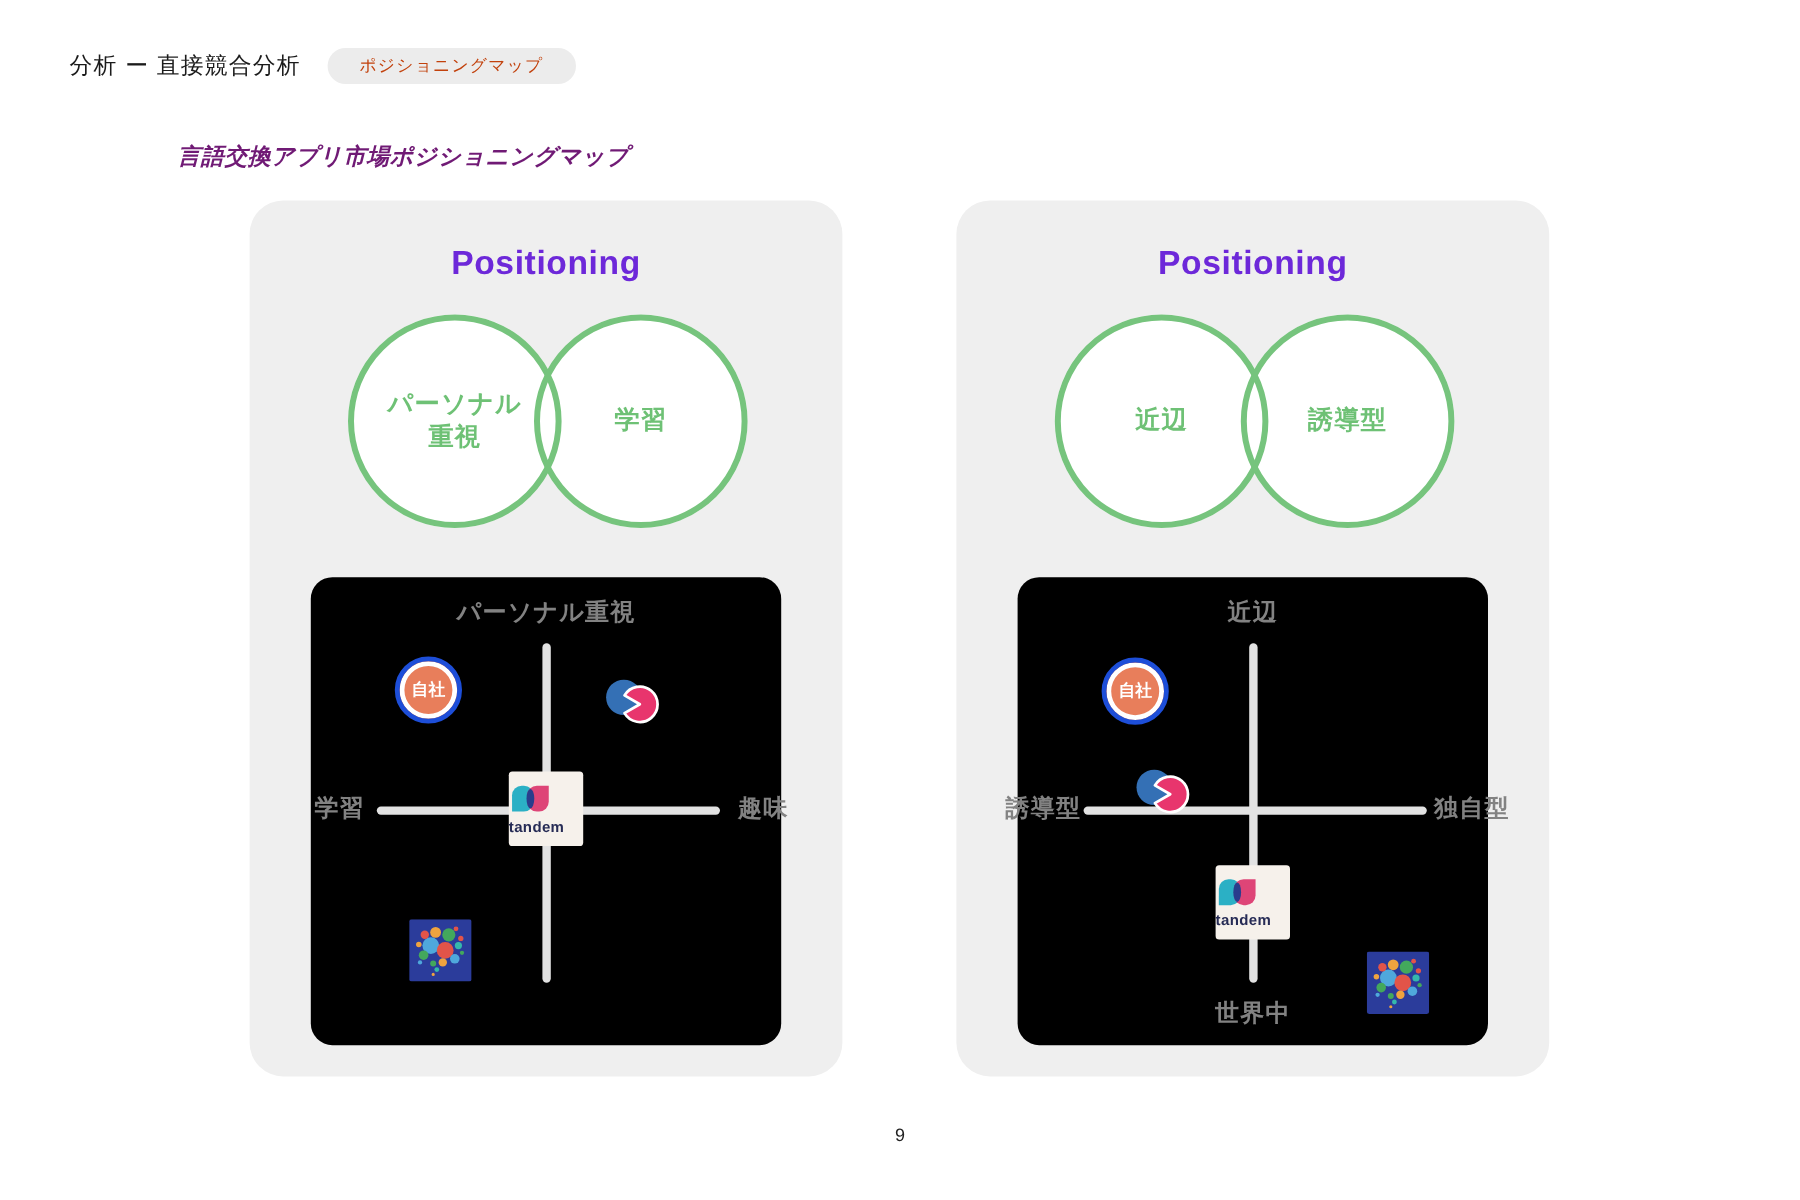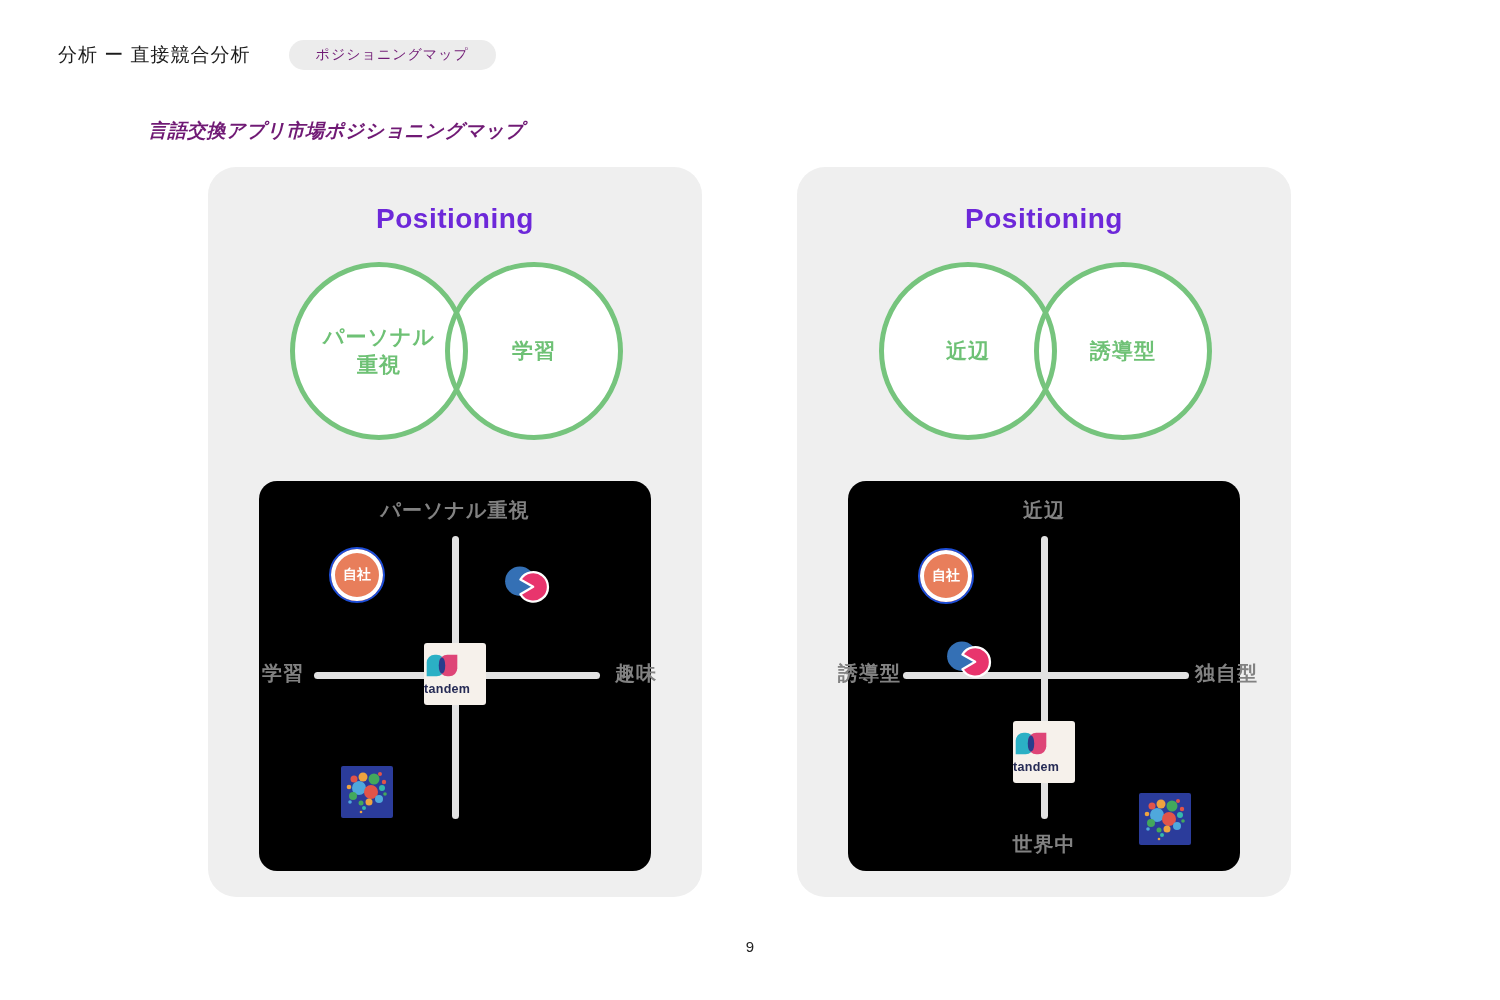--- a/index.html
+++ b/index.html
@@ -8,7 +8,7 @@
   .stage { position:relative; width:1500px; height:1000px; overflow:hidden; }
 
   
-  .header { position:absolute; left:58px; top:40px; display:flex; align-items:center; gap:38px; }
+  .header { position:absolute; left:58px; top:40px; display:flex; align-items:center; gap:22px; }
   .header-title { font-size:19px; font-weight:500; color:#1b1b1b; letter-spacing:1px; }
   .header-badge { background:#ececec; border-radius:16px; padding:6px 27px;
     font-size:14px; font-weight:500; color:#701a75; letter-spacing:1px; }

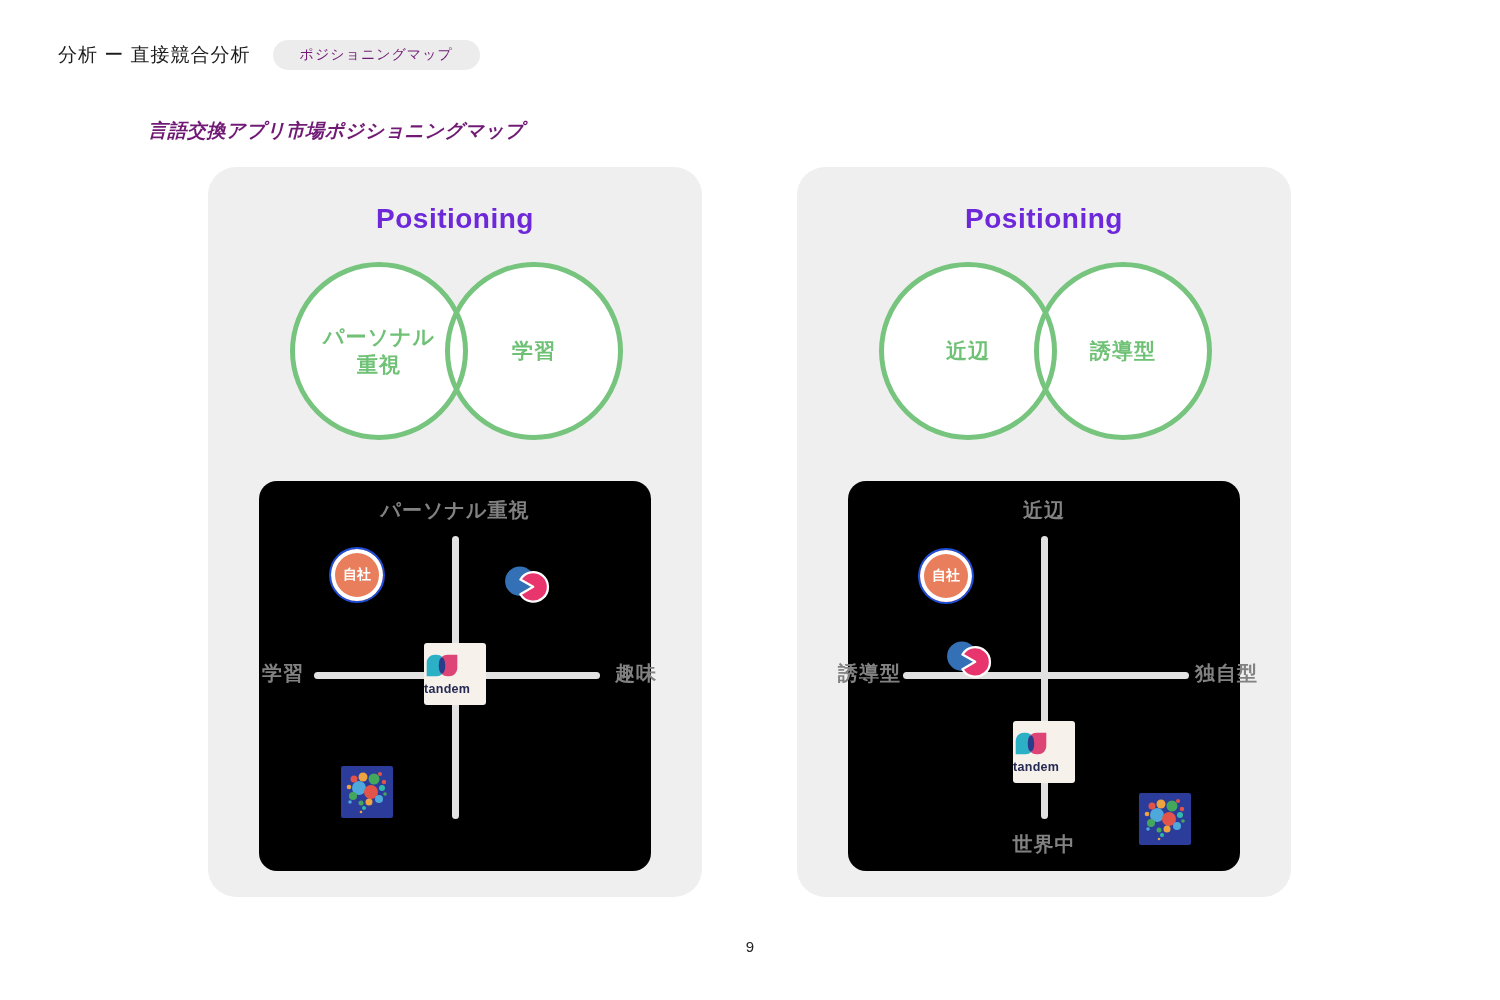--- a/index.html
+++ b/index.html
@@ -11,7 +11,7 @@
   .header { position:absolute; left:58px; top:40px; display:flex; align-items:center; gap:22px; }
   .header-title { font-size:19px; font-weight:500; color:#1b1b1b; letter-spacing:1px; }
   .header-badge { background:#ececec; border-radius:16px; padding:6px 27px;
-    font-size:14px; font-weight:500; color:#701a75; letter-spacing:1px; }
+    font-size:14px; font-weight:500; color:#c2410c; letter-spacing:1px; }
   .subtitle { position:absolute; left:148px; top:118px; font-size:19px; font-weight:700;
     color:#701a75; letter-spacing:0.5px;font-style:italic; }
 

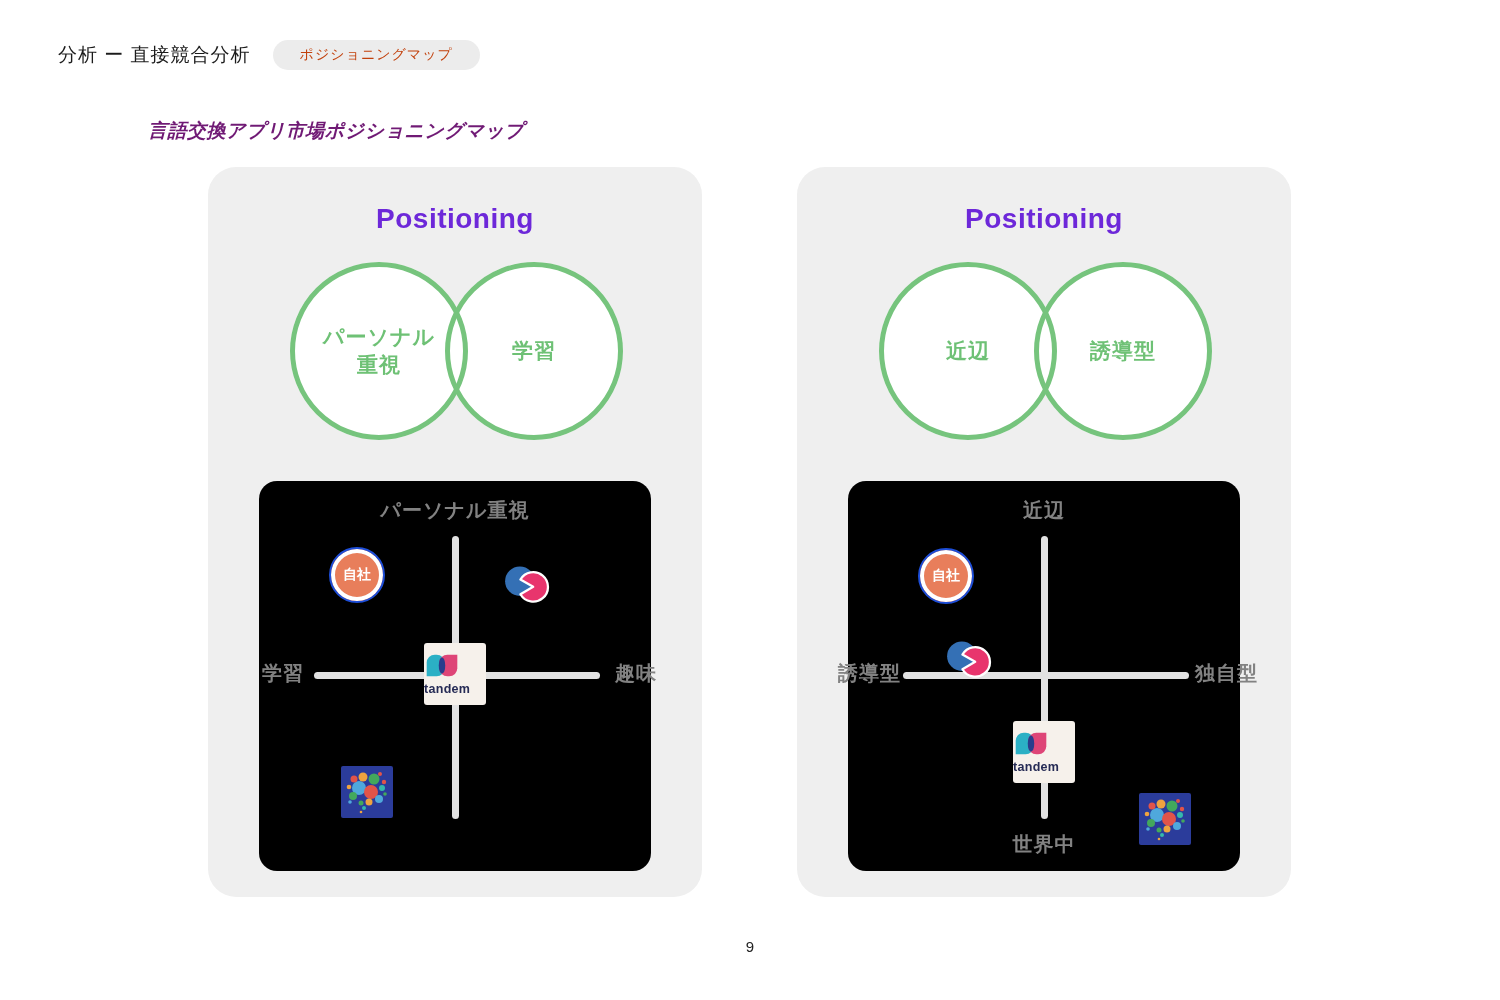--- a/index.html
+++ b/index.html
@@ -52,7 +52,7 @@
   
   .marker { position:absolute; }
   .own-marker { width:56px; height:56px; border-radius:50%; background:#e87e5b;
-    border:2px solid #1d4ed8; box-shadow:inset 0 0 0 4px #ffffff;
+    border:4px solid #1d4ed8; box-shadow:inset 0 0 0 4px #ffffff;
     display:flex; align-items:center; justify-content:center;
     color:#ffffff; font-size:14px; font-weight:700; z-index:3; }
   .tandem-card { width:62px; height:62px; background:#f6f1eb; border-radius:3px;

